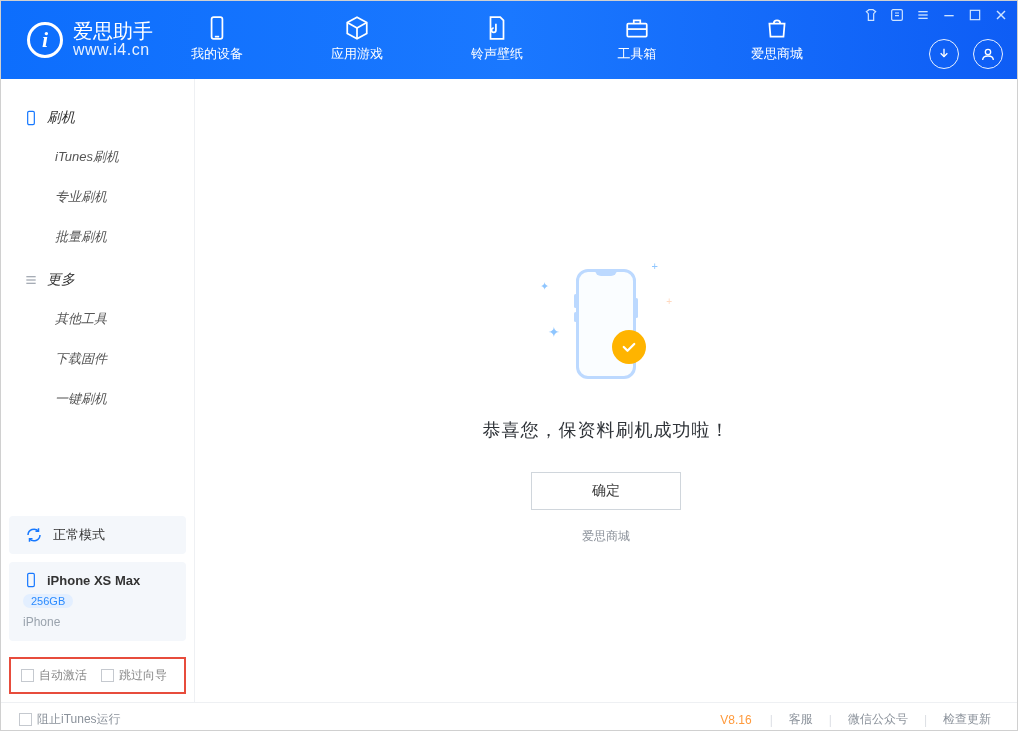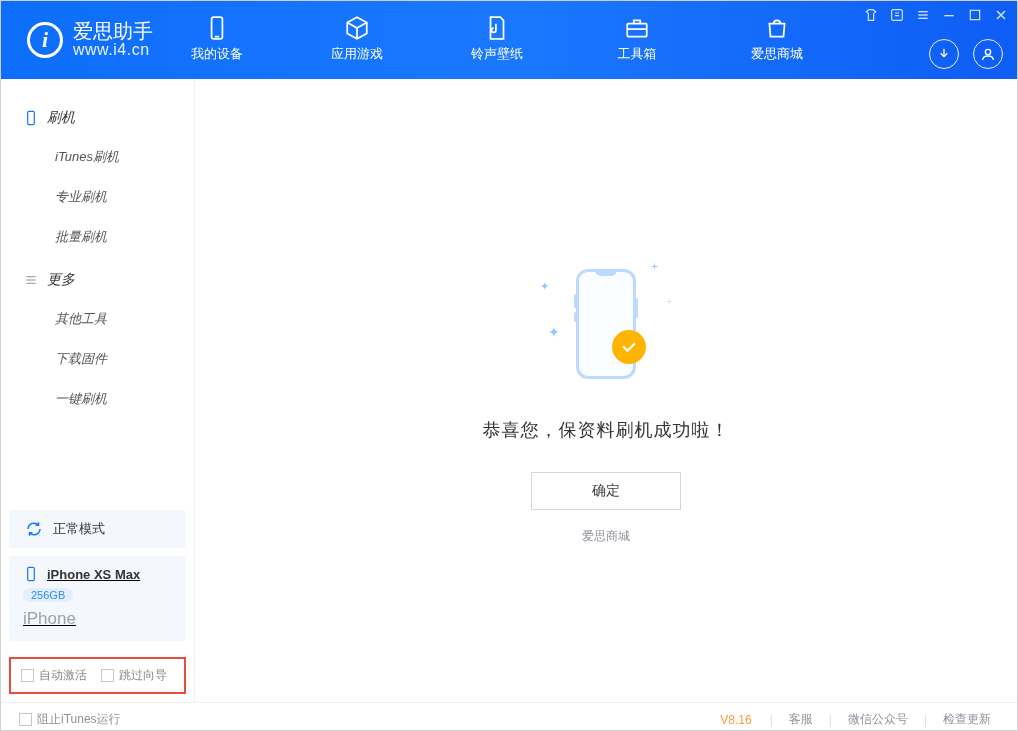--- a/index.html
+++ b/index.html
@@ -33,7 +33,7 @@
 
 .device-panel { background: #f4f7fb; padding: 10px 16px; margin: 8px; border-radius: 4px; display: flex; align-items: center; gap: 10px; font-size: 13px; color: #333; }
 .device-panel .dicon { width: 18px; height: 18px; color: #1678ff; }
-.device-card { background: #f4f7fb; margin: 0 8px 8px; border-radius: 4px; padding: 10px 14px 12px; text-decoration: underline; }
+.device-card { background: #f4f7fb; margin: 0 8px 8px; border-radius: 4px; padding: 10px 14px 12px; }
 .device-card .dname { font-size: 13px; font-weight: 600; color: #333; display: flex; align-items: center; gap: 8px; }
 .device-card .dname .dicon { color: #1678ff; }
 .device-card .cap { display: inline-block; background: #e3efff; color: #2b8bff; font-size: 11px; padding: 1px 8px; border-radius: 10px; margin-top: 6px; }

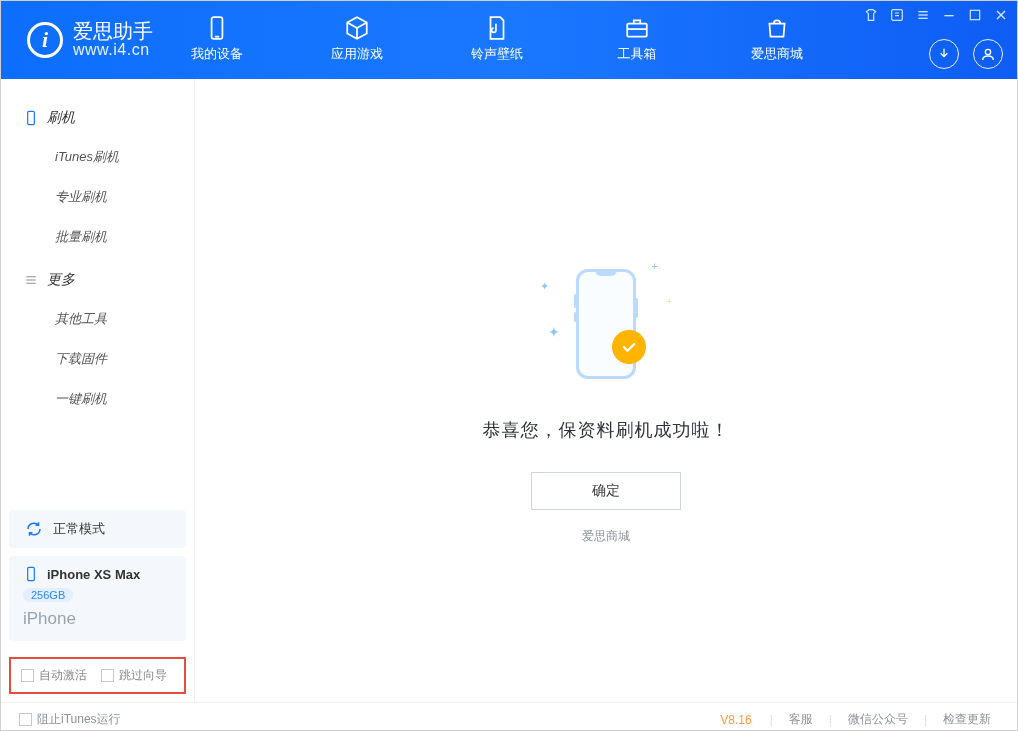--- a/index.html
+++ b/index.html
@@ -37,7 +37,7 @@
 .device-card .dname { font-size: 13px; font-weight: 600; color: #333; display: flex; align-items: center; gap: 8px; }
 .device-card .dname .dicon { color: #1678ff; }
 .device-card .cap { display: inline-block; background: #e3efff; color: #2b8bff; font-size: 11px; padding: 1px 8px; border-radius: 10px; margin-top: 6px; }
-.device-card .dtype { font-size: 17px; color: #9aa3ad; margin-top: 6px; }
+.device-card .dtype { font-size: 12px; color: #9aa3ad; margin-top: 6px; }
 
 .side-bottom { border: 2px solid #e74c3c; margin: 8px; padding: 8px 10px; display: flex; align-items: flex-start; gap: 14px; font-size: 12px; color: #888; }
 .cb { width: 13px; height: 13px; border: 1px solid #c5c9cf; display: inline-block; vertical-align: middle; margin-right: 5px; }

